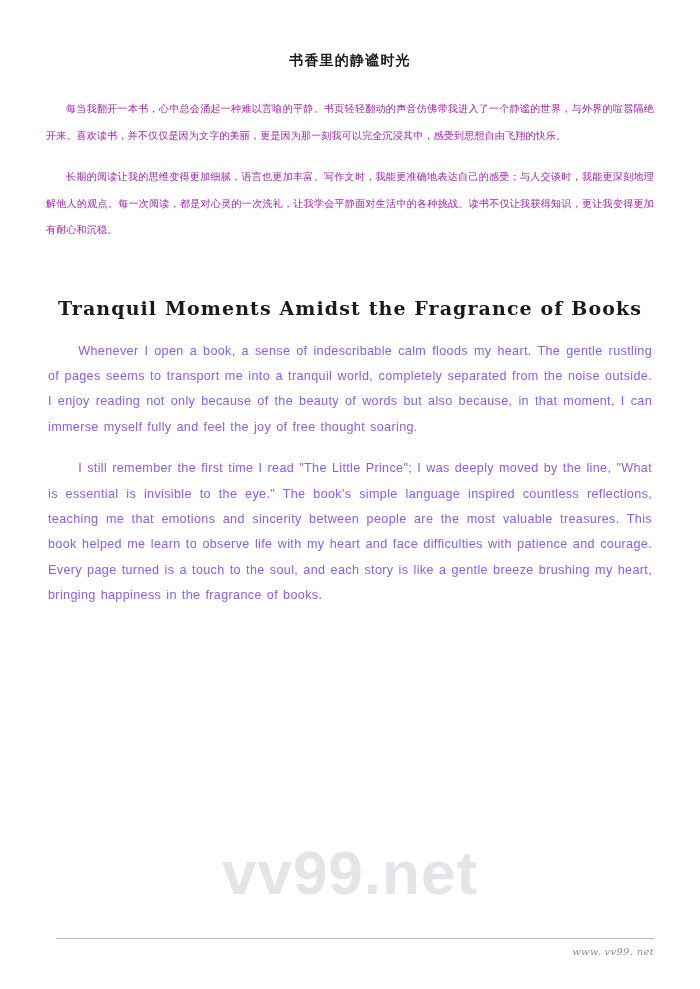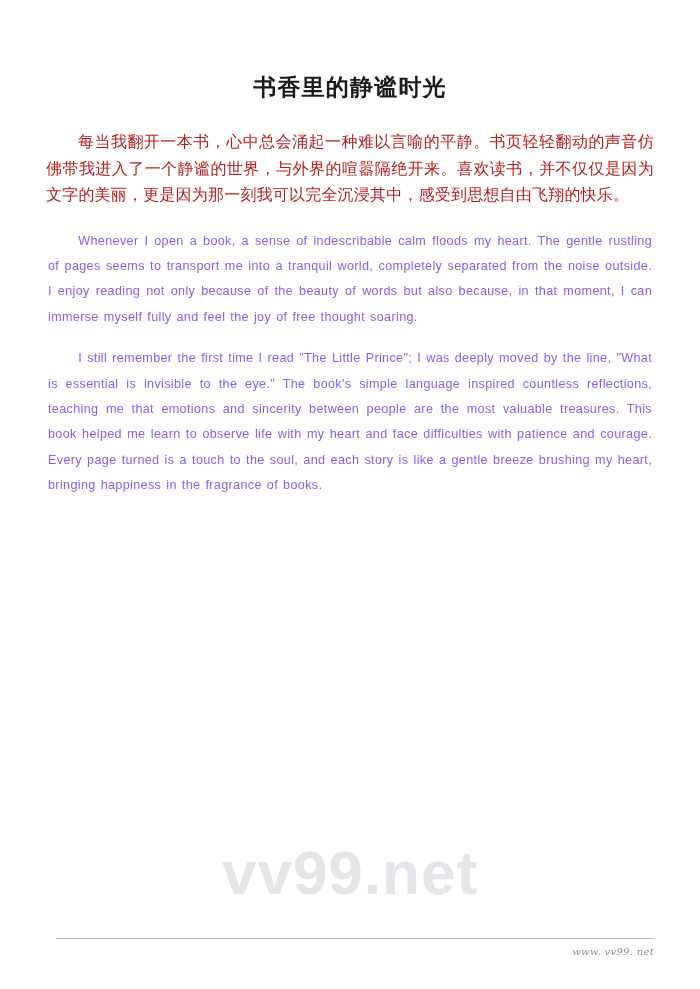--- a/index.html
+++ b/index.html
@@ -47,11 +47,11 @@
   
   .cn-title {
     margin: 0;
-    padding-top: 72px;
+    padding-top: 52px;
     text-align: center;
     font-family: "DejaVu Sans", "Liberation Sans", sans-serif;
     font-weight: bold;
-    font-size: 23px;
+    font-size: 14px;
     letter-spacing: 1.2px;
     color: #1a1a1a;
   }

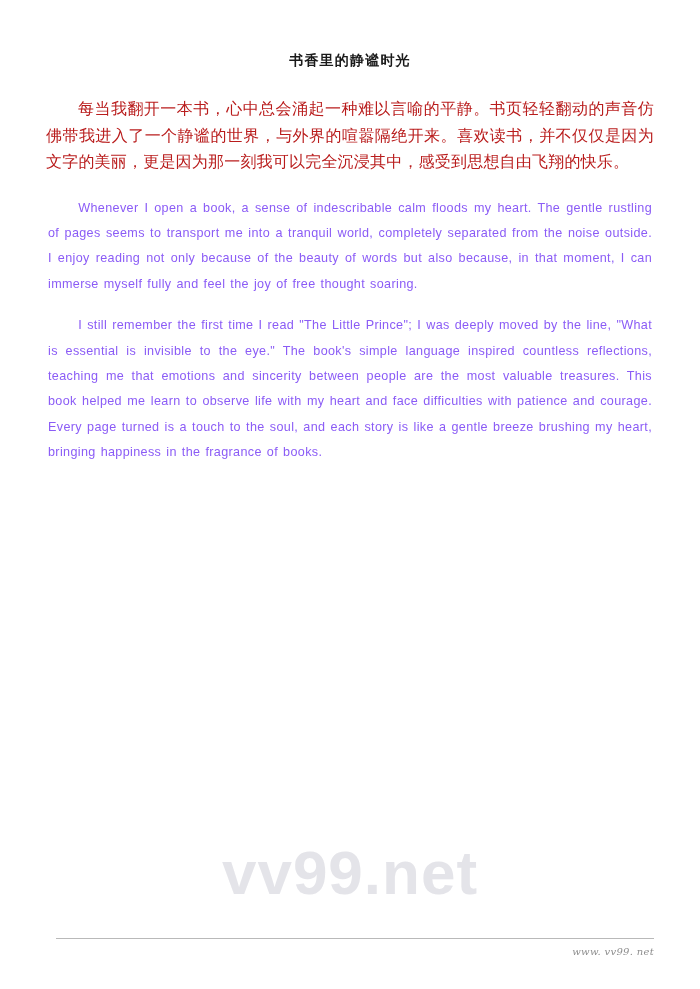--- a/index.html
+++ b/index.html
@@ -64,9 +64,9 @@
   .cn-p {
     margin: 0 0 15px 0;
     font-family: "DejaVu Serif", "Liberation Serif", serif;
-    font-size: 16px;
+    font-size: 10px;
     line-height: 26.5px;
-    color: #b91c1c;
+    color: #a21caf;
     text-align: justify;
     text-justify: inter-ideograph;
     text-indent: 2em;

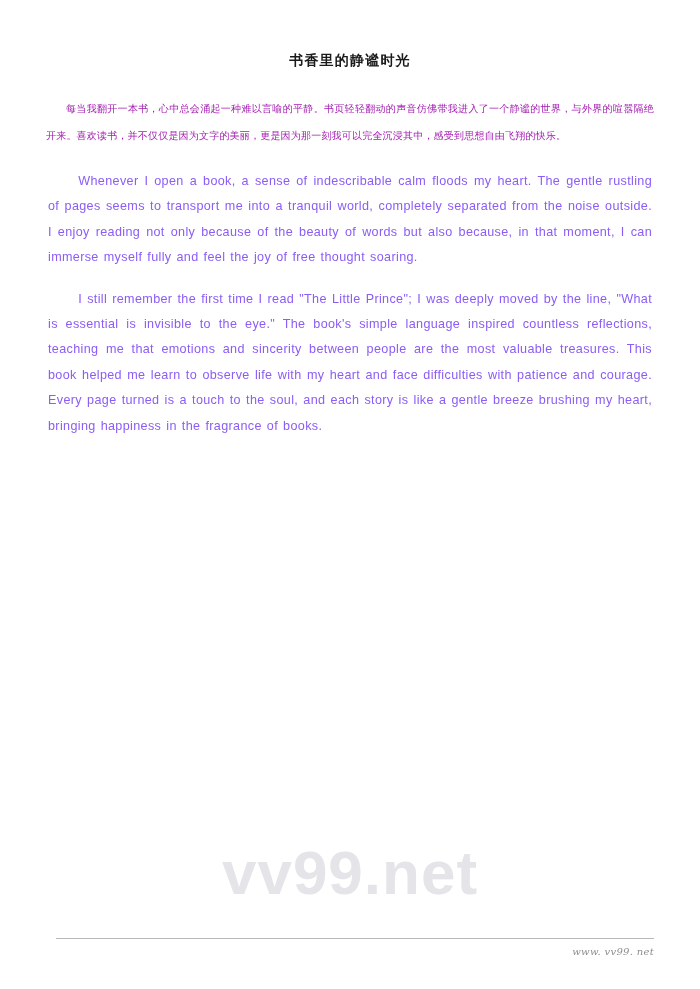--- a/index.html
+++ b/index.html
@@ -146,6 +146,7 @@
 
     <div class="cn-body">
       <p class="cn-p">每当我翻开一本书，心中总会涌起一种难以言喻的平静。书页轻轻翻动的声音仿佛带我进入了一个静谧的世界，与外界的喧嚣隔绝开来。喜欢读书，并不仅仅是因为文字的美丽，更是因为那一刻我可以完全沉浸其中，感受到思想自由飞翔的快乐。</p>
+      <p class="cn-p">长期的阅读让我的思维变得更加细腻，语言也更加丰富。写作文时，我能更准确地表达自己的感受；与人交谈时，我能更深刻地理解他人的观点。每一次阅读，都是对心灵的一次洗礼，让我学会平静面对生活中的各种挑战。读书不仅让我获得知识，更让我变得更加有耐心和沉稳。</p>
     </div>
 
 

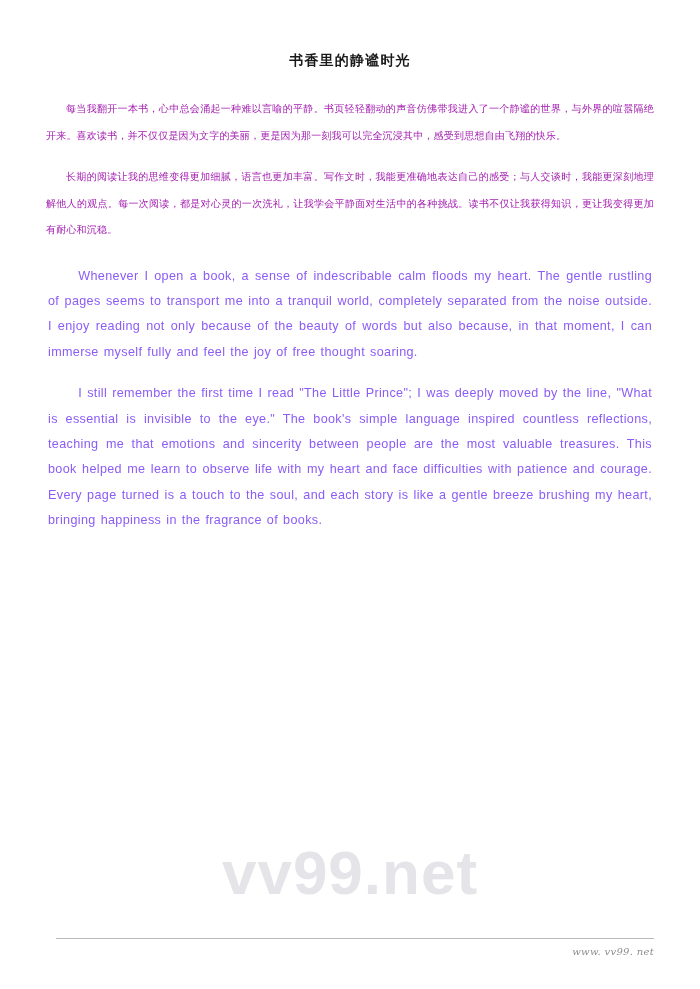--- a/index.html
+++ b/index.html
@@ -149,6 +149,7 @@
       <p class="cn-p">长期的阅读让我的思维变得更加细腻，语言也更加丰富。写作文时，我能更准确地表达自己的感受；与人交谈时，我能更深刻地理解他人的观点。每一次阅读，都是对心灵的一次洗礼，让我学会平静面对生活中的各种挑战。读书不仅让我获得知识，更让我变得更加有耐心和沉稳。</p>
     </div>
 
+    <h2 class="en-title">Tranquil Moments Amidst the Fragrance of Books</h2>
 
     <div class="en-body">
       <p class="en-p">Whenever I open a book, a sense of indescribable calm floods my heart. The gentle rustling of pages seems to transport me into a tranquil world, completely separated from the noise outside. I enjoy reading not only because of the beauty of words but also because, in that moment, I can immerse myself fully and feel the joy of free thought soaring.</p>

